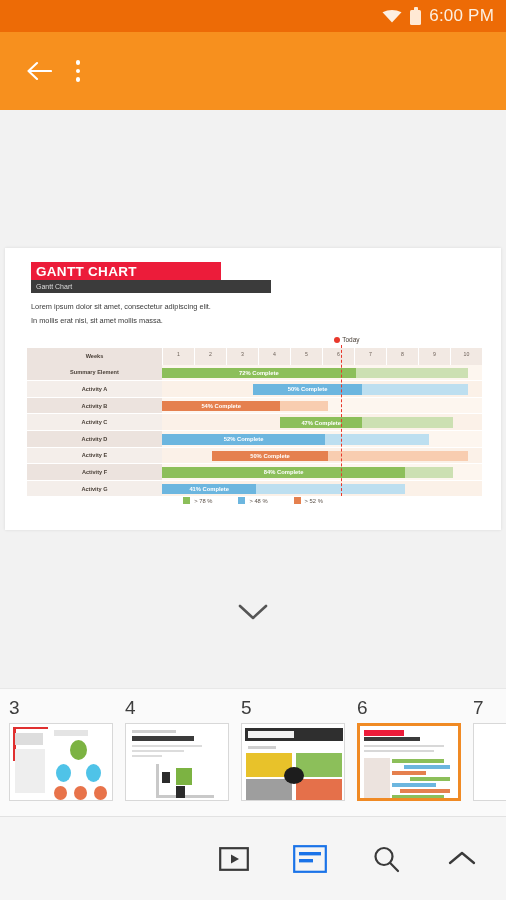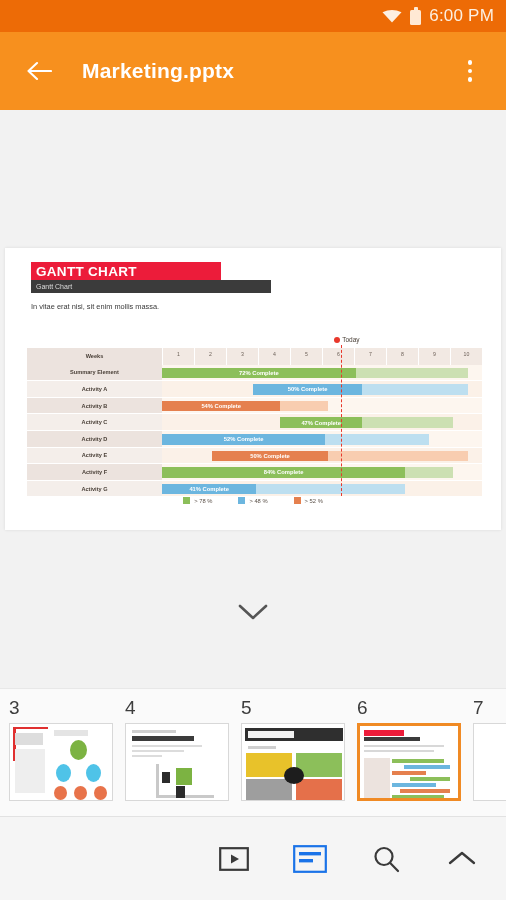--- a/index.html
+++ b/index.html
@@ -129,7 +129,6 @@
         <path d="M25 10 H3 M11 2 L2.5 10 L11 18" stroke="#ffffff" stroke-width="2.1" fill="none" stroke-linecap="round" stroke-linejoin="round"></path>
       </svg>
     </div>
-    <div class="doc-title">Marketing.pptx</div>
     <div class="overflow-btn">
       <span class="ov-dot"></span>
         <span class="ov-dot"></span>

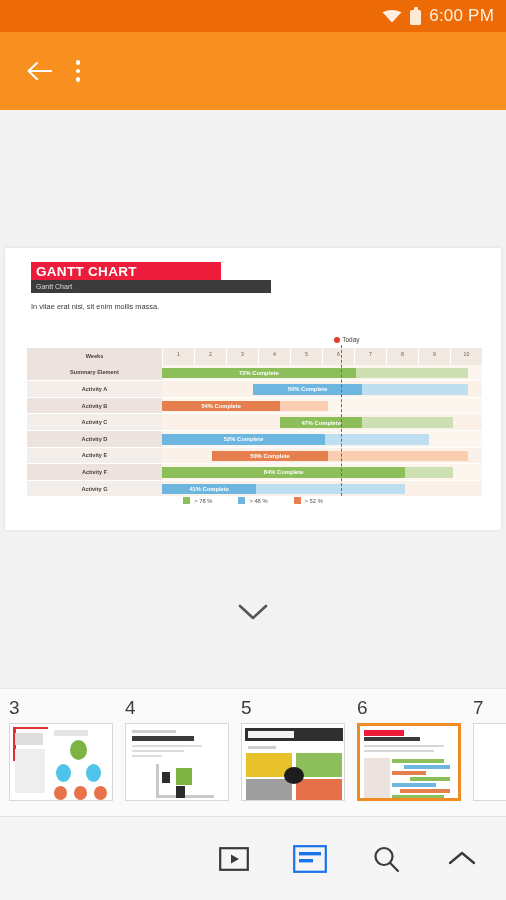--- a/index.html
+++ b/index.html
@@ -141,6 +141,7 @@
       <div class="slide-title">GANTT CHART</div>
       <div class="slide-sub">Gantt Chart</div>
       <div class="slide-body">
+        <p>Lorem ipsum dolor sit amet, consectetur adipiscing elit.</p>
         <p>In vitae erat nisi, sit enim mollis massa.</p>
       </div>
 

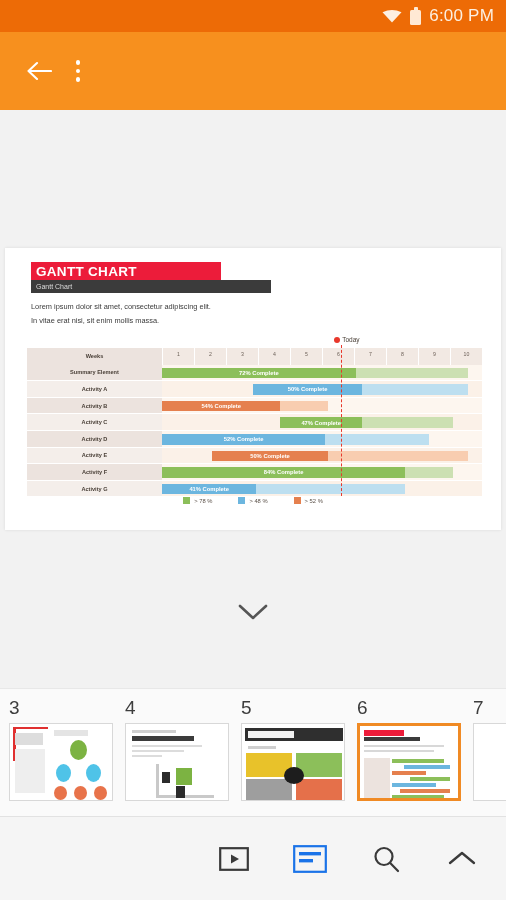--- a/index.html
+++ b/index.html
@@ -142,7 +142,7 @@
       <div class="slide-sub">Gantt Chart</div>
       <div class="slide-body">
         <p>Lorem ipsum dolor sit amet, consectetur adipiscing elit.</p>
-        <p>In vitae erat nisi, sit enim mollis massa.</p>
+        <p>In mollis erat nisi, sit amet mollis massa.</p>
       </div>
 
       <div class="gantt" id="gantt">

